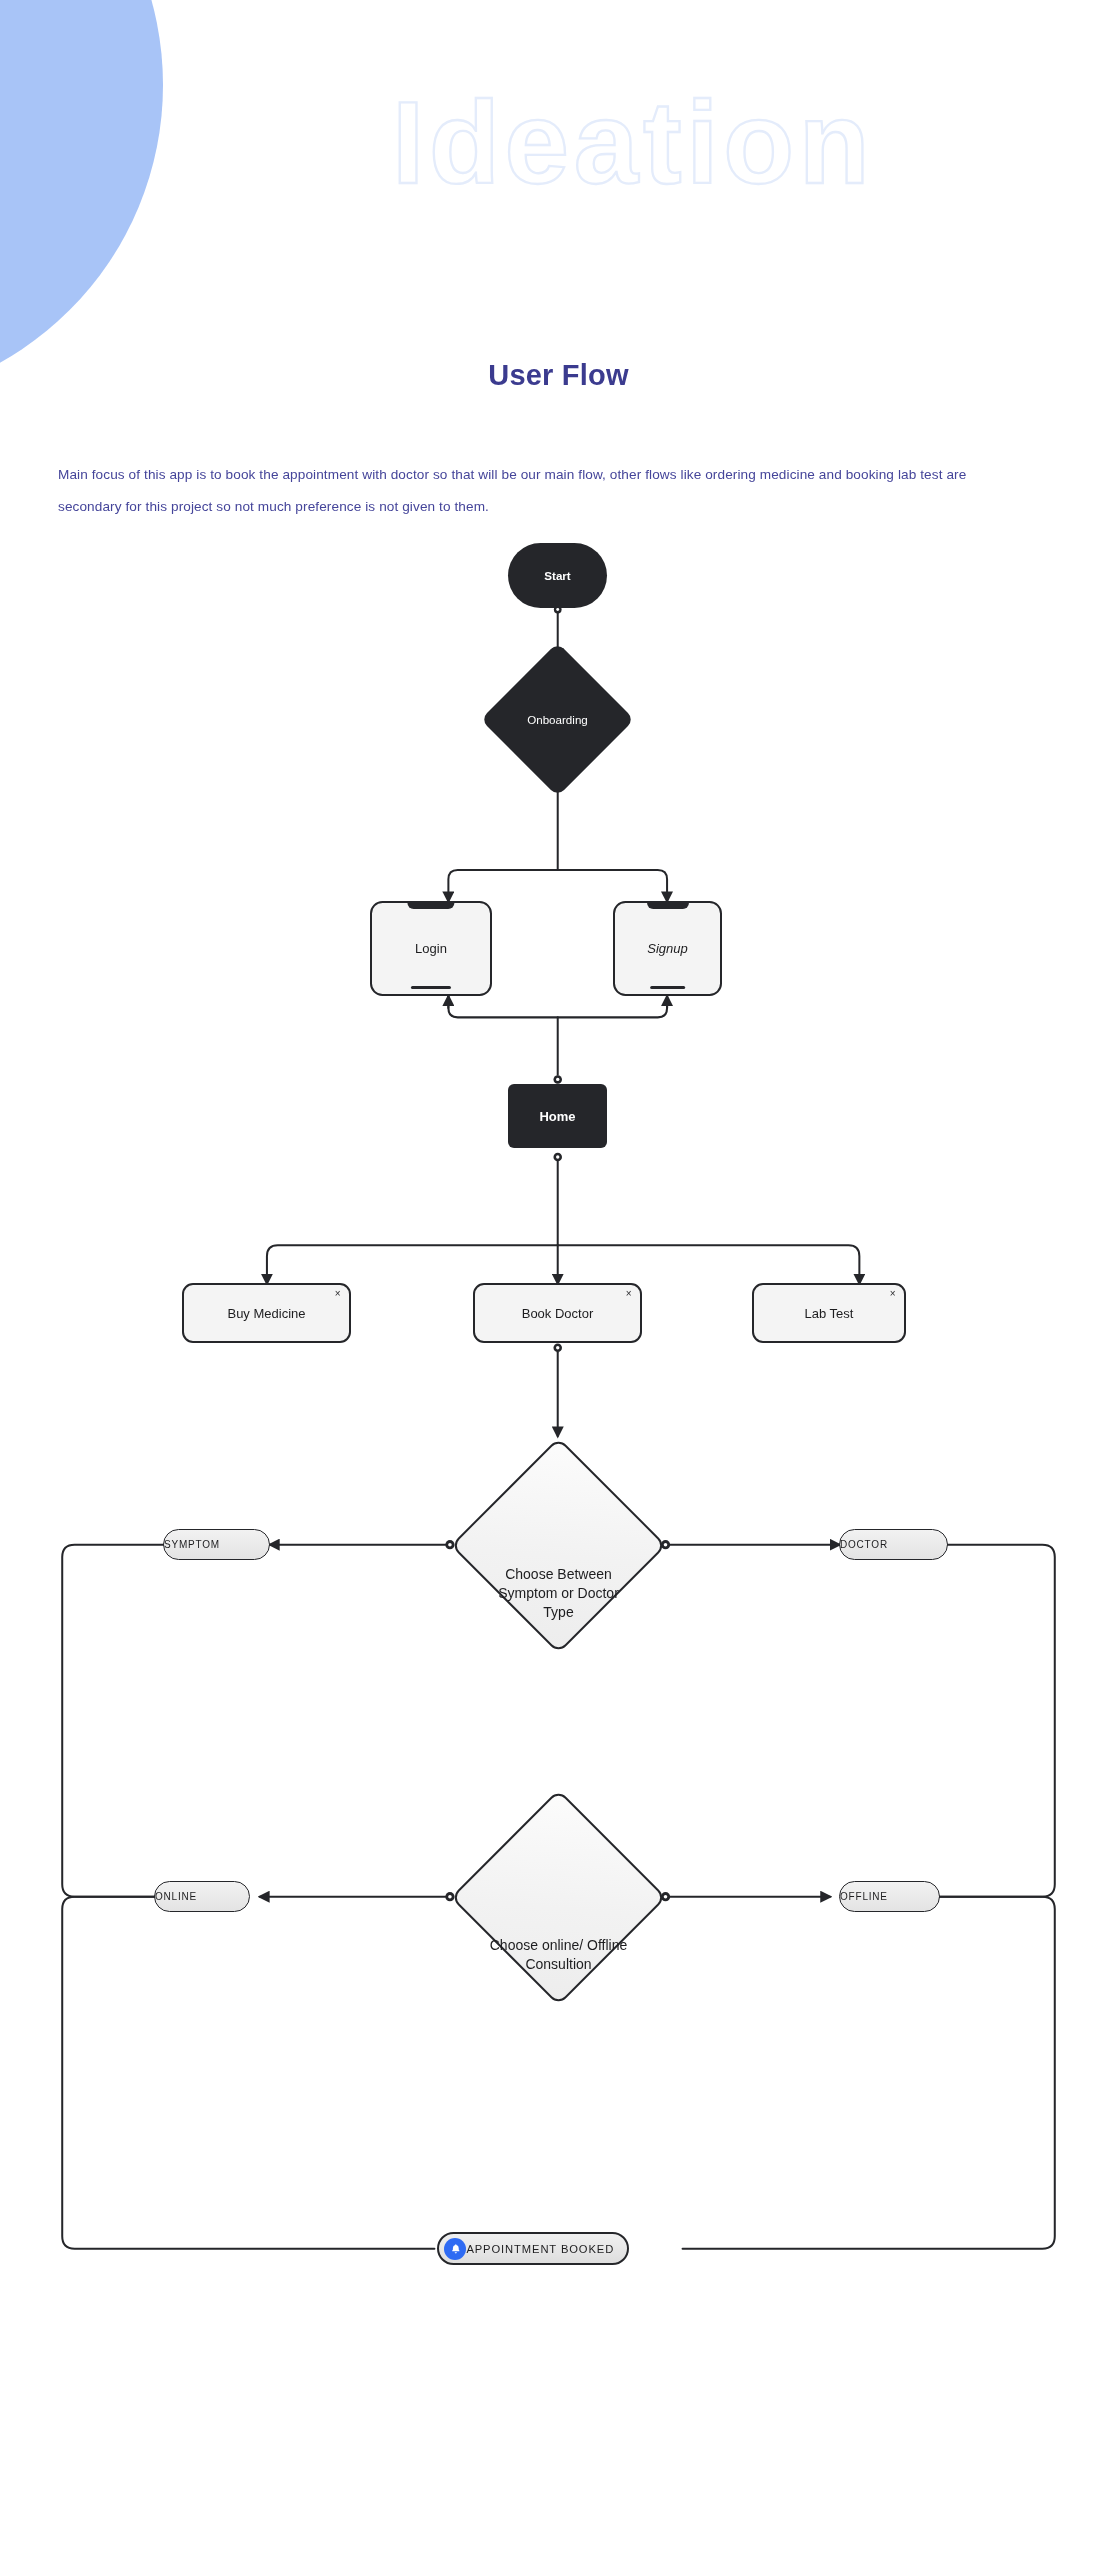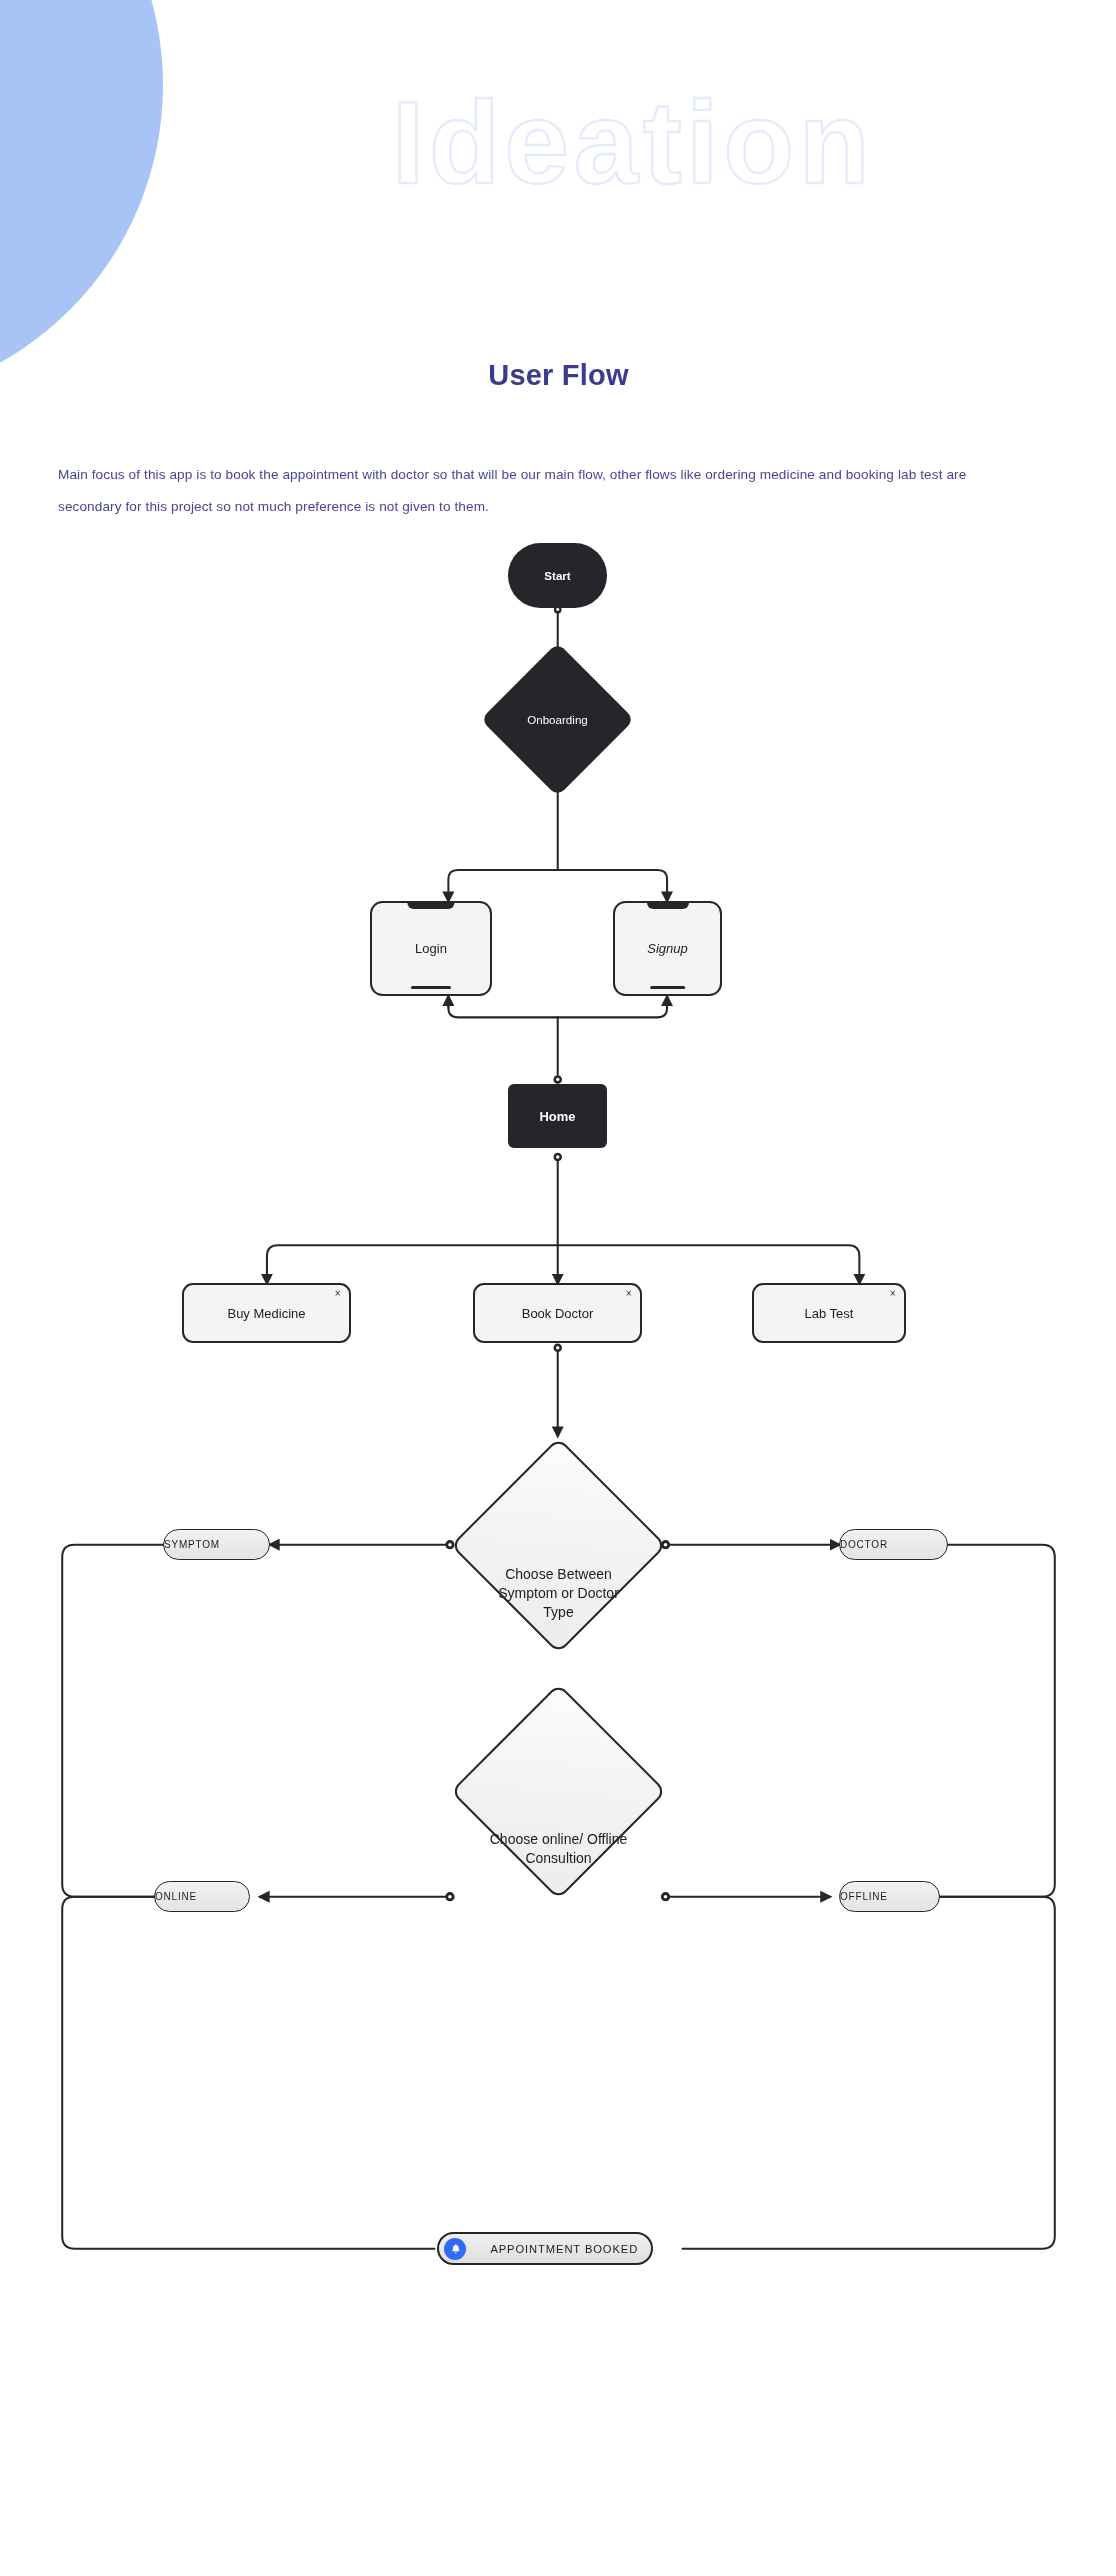--- a/index.html
+++ b/index.html
@@ -335,7 +335,7 @@
     <span>DOCTOR</span>
   </div>
 
-  <div class="diamond-wrap" style="left:482px; top:1715px; width:153px; height:153px;text-decoration:underline;">
+  <div class="diamond-wrap" style="left:482px; top:1821px; width:153px; height:153px;text-decoration:underline;">
     <div class="diamond-shape"></div>
     <div class="diamond-label">
       <span>

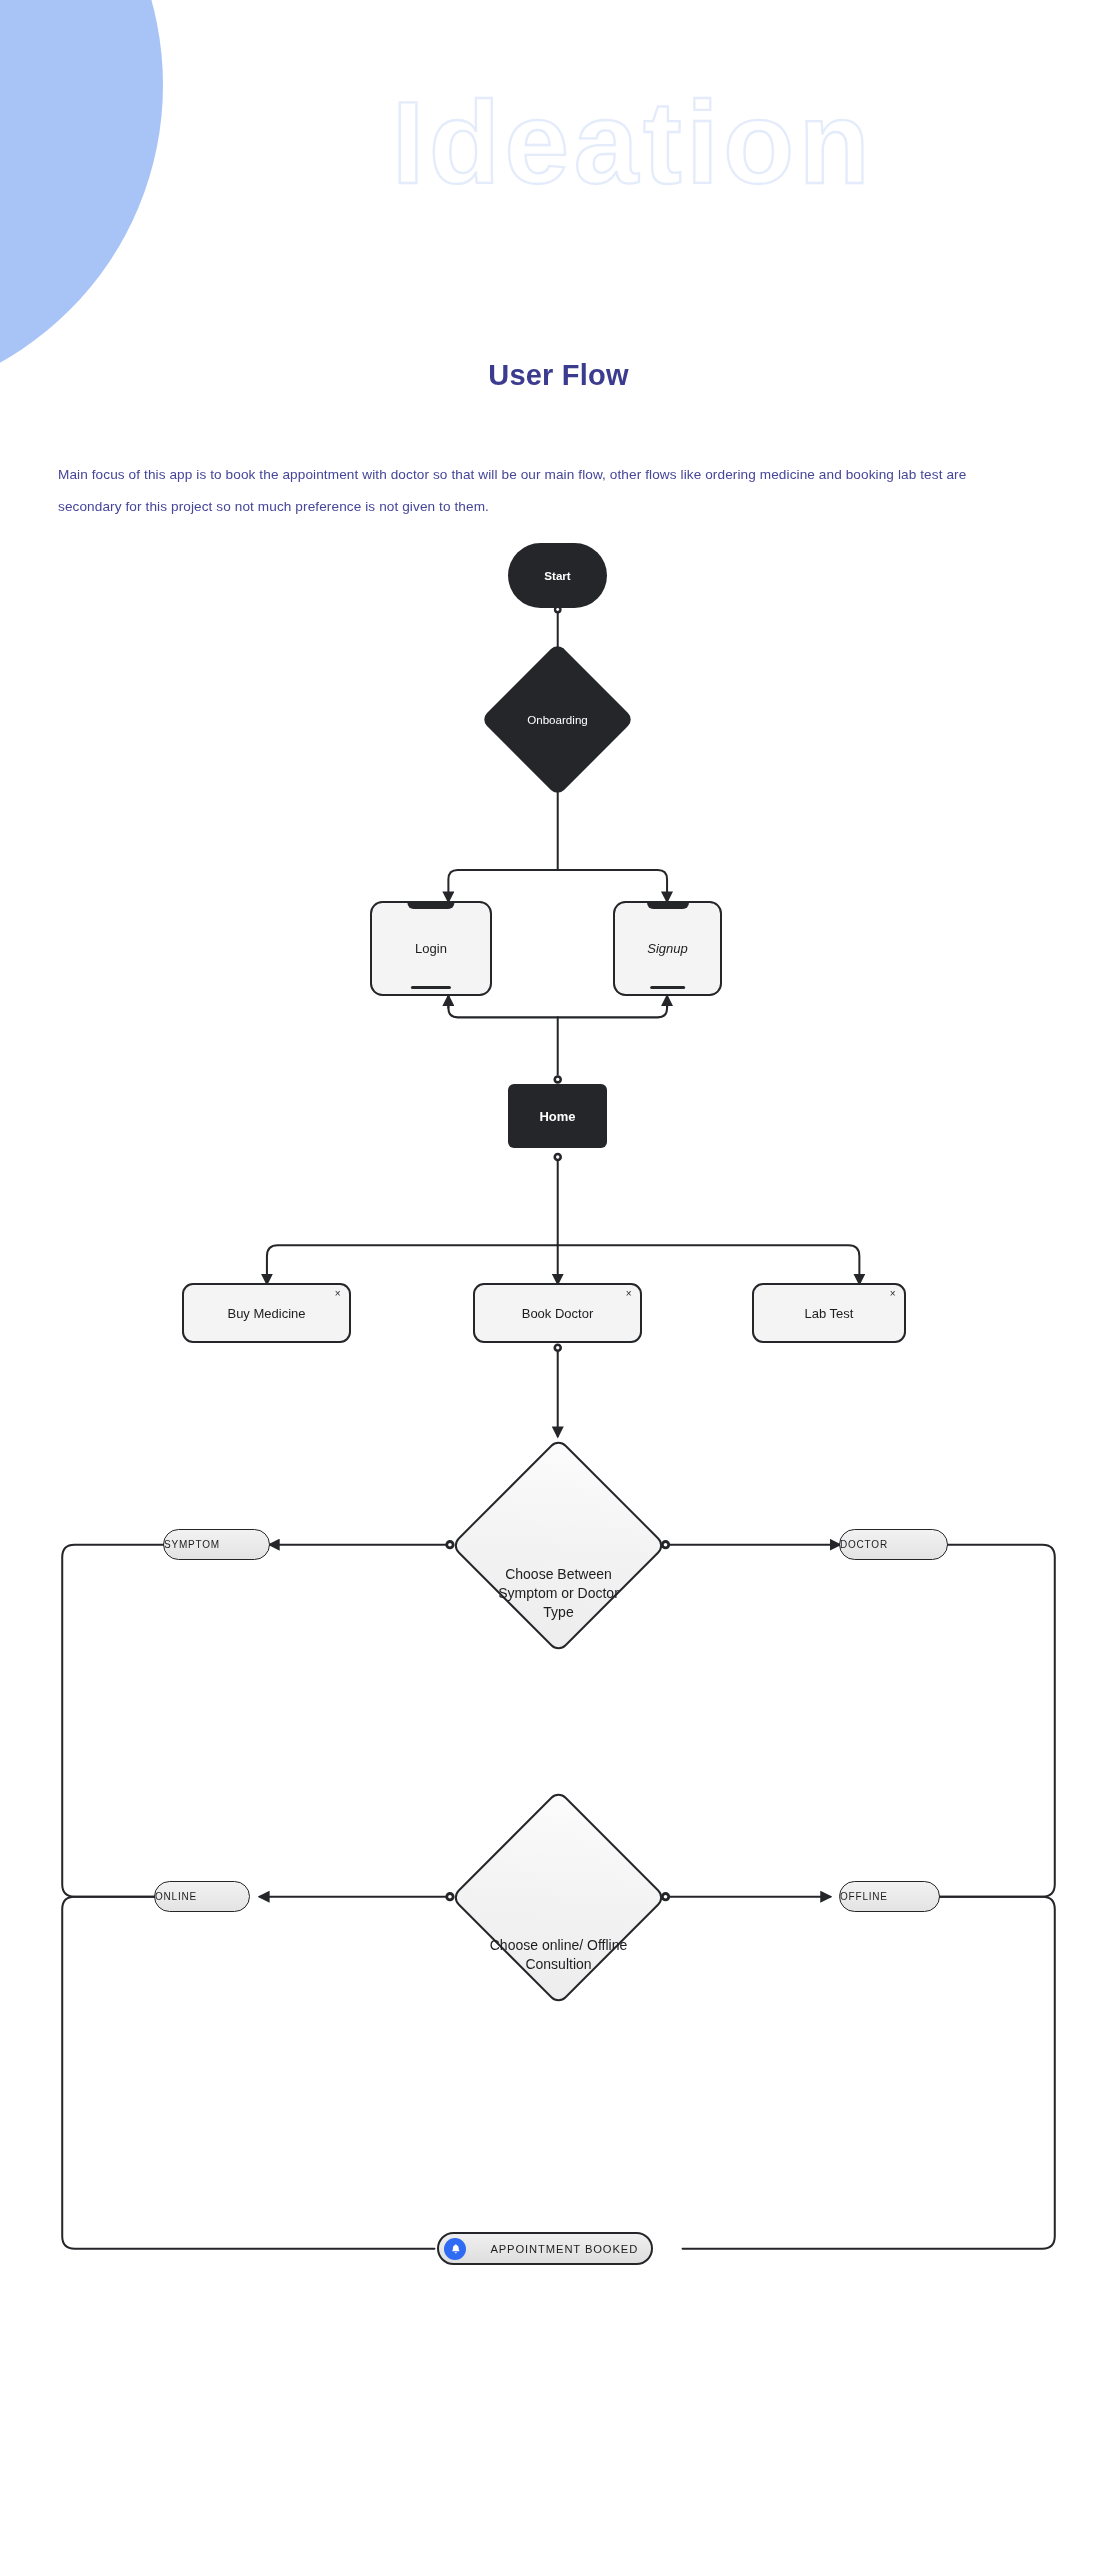--- a/index.html
+++ b/index.html
@@ -181,7 +181,7 @@
     border: 2.3px solid #25262a;
     border-radius: 775px;
     display: flex; align-items: center;
-    gap: 24px;
+    gap: 0;
     padding: 0 12.4px 0 5.4px;
     font-size: 11.2px;
     letter-spacing: 0.9px;

